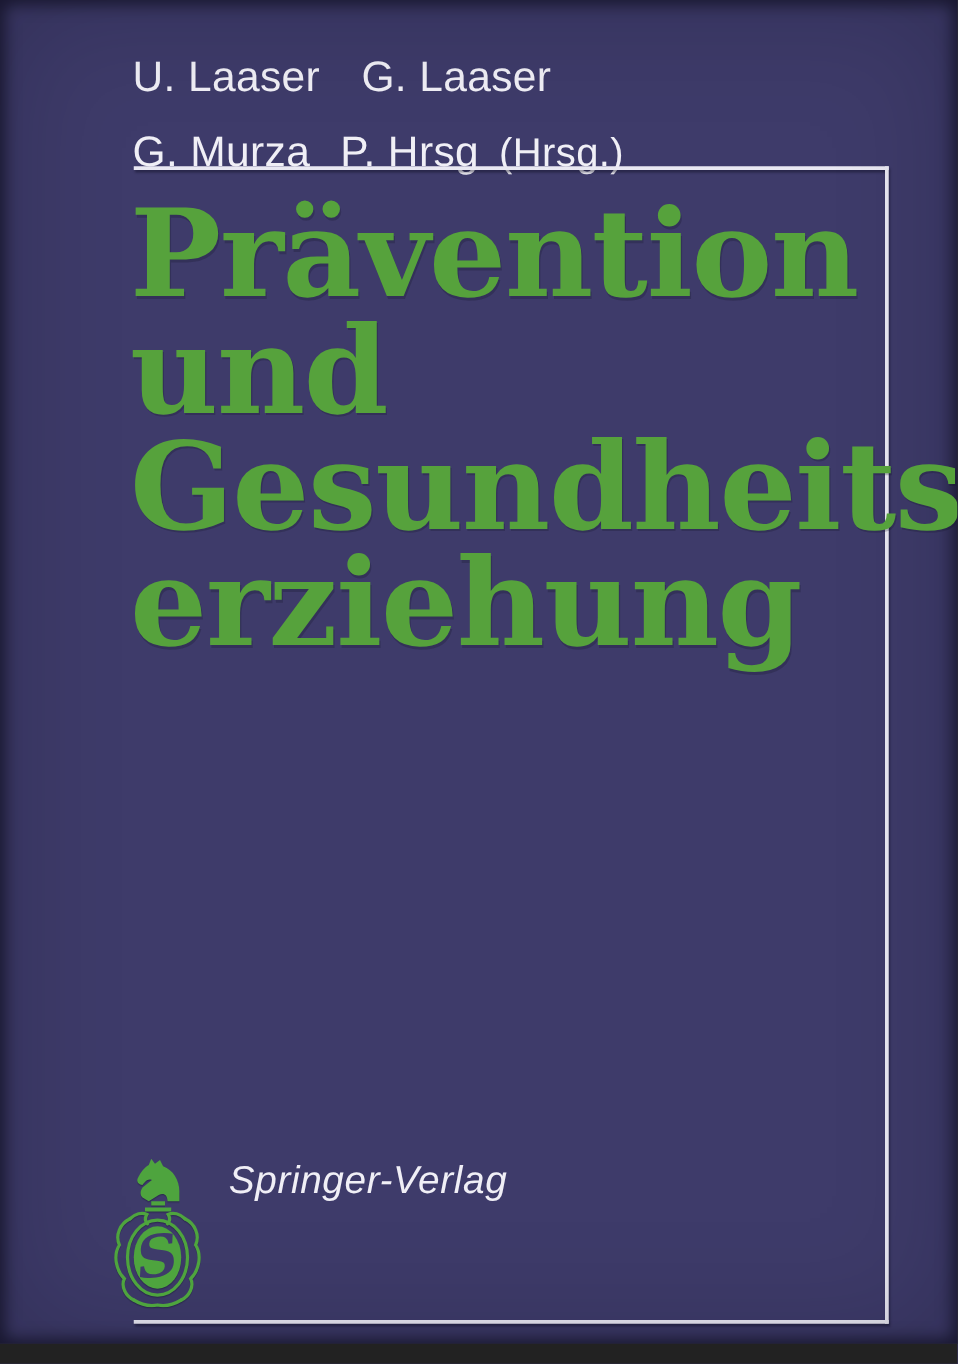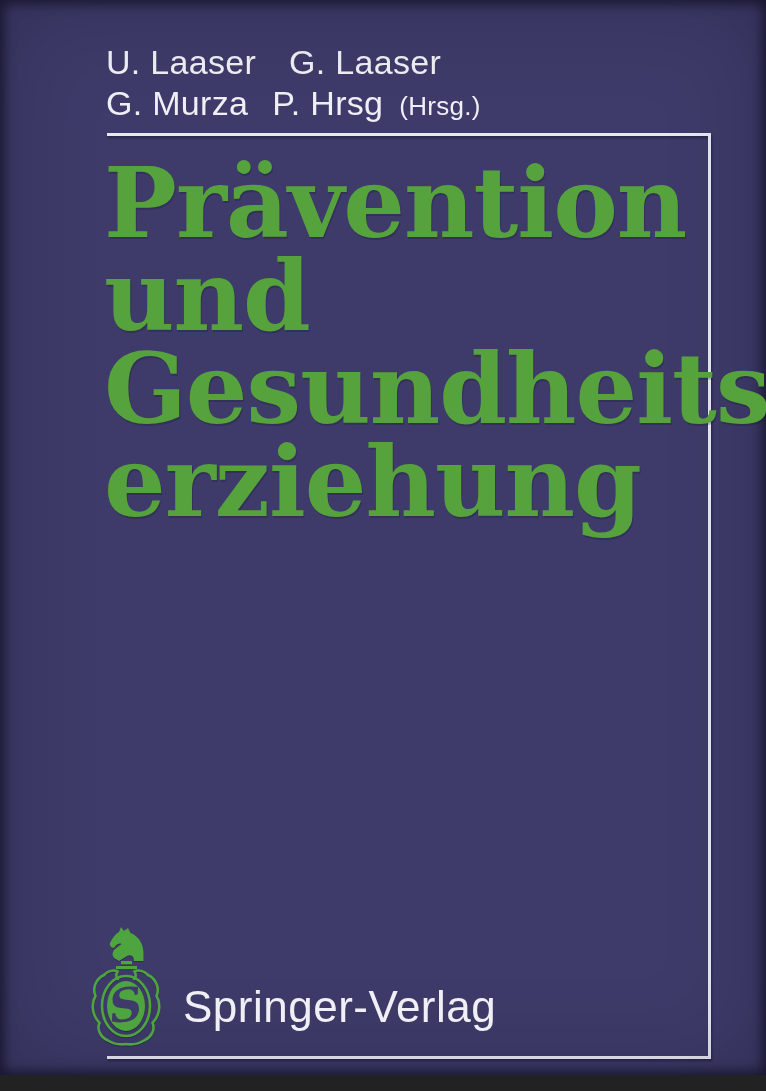--- a/index.html
+++ b/index.html
@@ -33,7 +33,7 @@
   }
   .authors .row{display:flex;align-items:baseline;}
   .authors .row1{gap:33px;}
-  .authors .row2{gap:24px;}
+  .authors .row2{gap:24px;margin-top:19px;}
   .editors-suffix{
     font-size:26px;
     margin-left:16px;

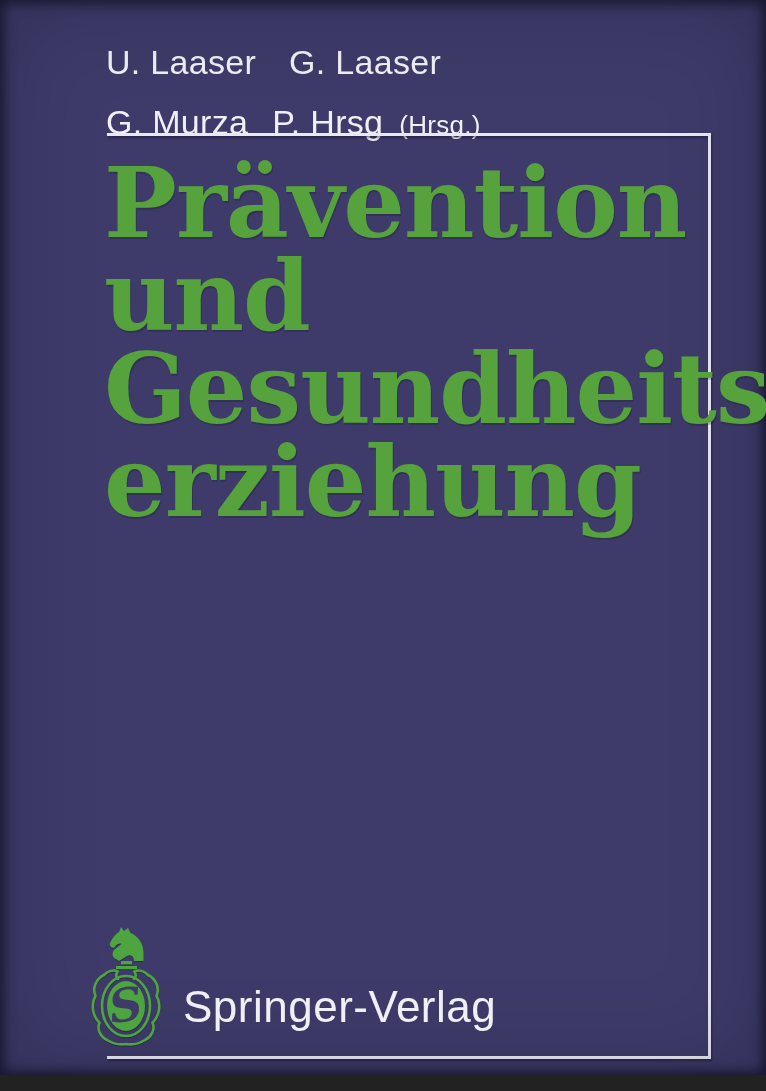--- a/index.html
+++ b/index.html
@@ -35,7 +35,7 @@
   .authors .row1{gap:33px;}
   .authors .row2{gap:24px;margin-top:19px;}
   .editors-suffix{
-    font-size:26px;
+    font-size:32px;
     margin-left:16px;
   }
   .frame{

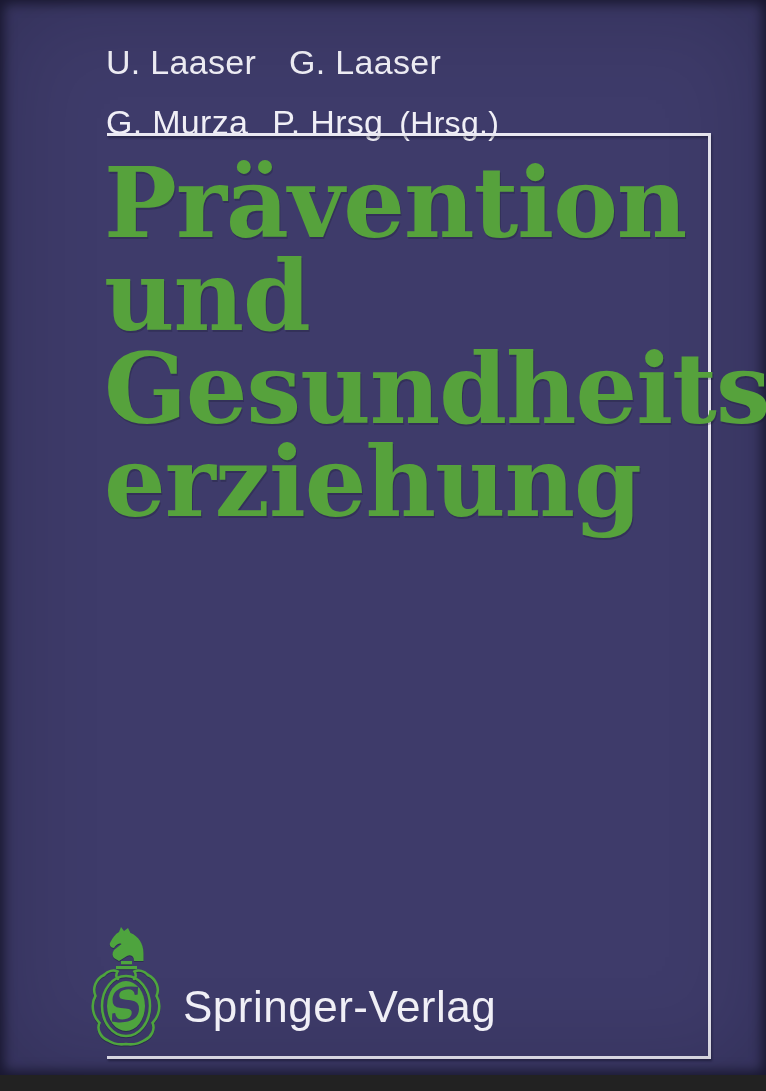--- a/index.html
+++ b/index.html
@@ -75,11 +75,12 @@
     fill:var(--background);
   }
   .publisher-name{
-    position:absolute;left:183px;top:988px;
+    position:absolute;left:183px;top:925px;
     color:var(--text-white);
-    font-size:44px;line-height:38px;
+    font-size:31px;line-height:38px;
     letter-spacing:.5px;
     white-space:nowrap;
+    font-style:italic;
   }
 </style>
 </head>

